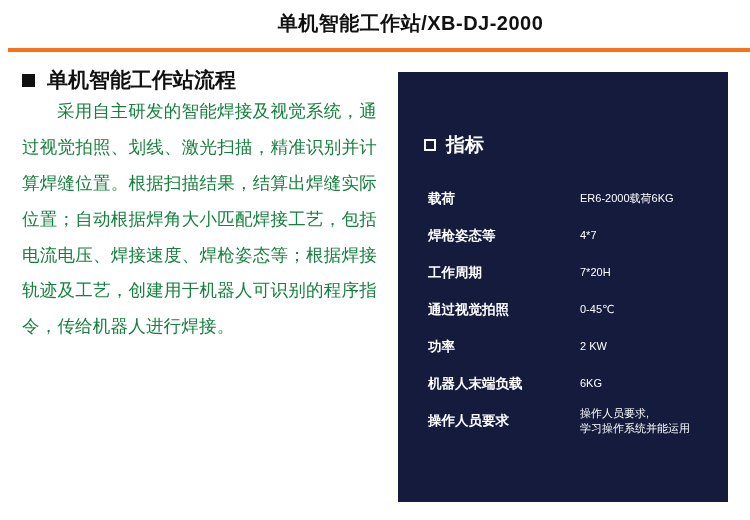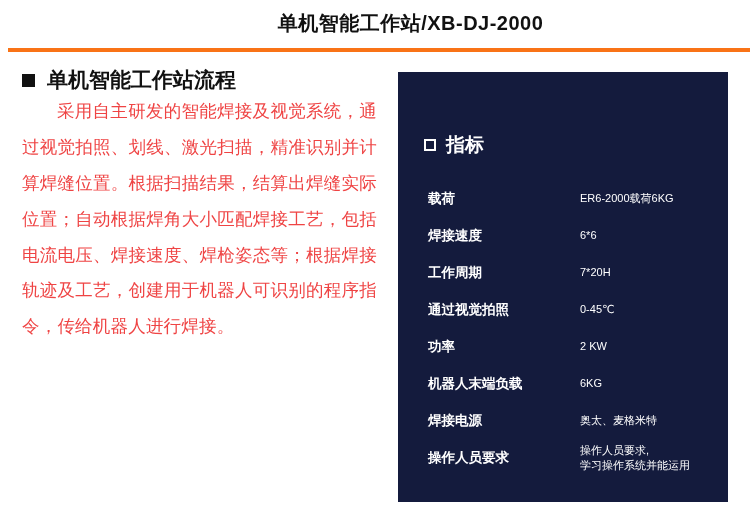--- a/index.html
+++ b/index.html
@@ -71,7 +71,7 @@
     font-size: 17.5px;
     line-height: 2.05;
     text-indent: 2em;
-    color: #ef4444;
+    color: #15803d;
     letter-spacing: 0.2px;
     text-align: justify;
   }

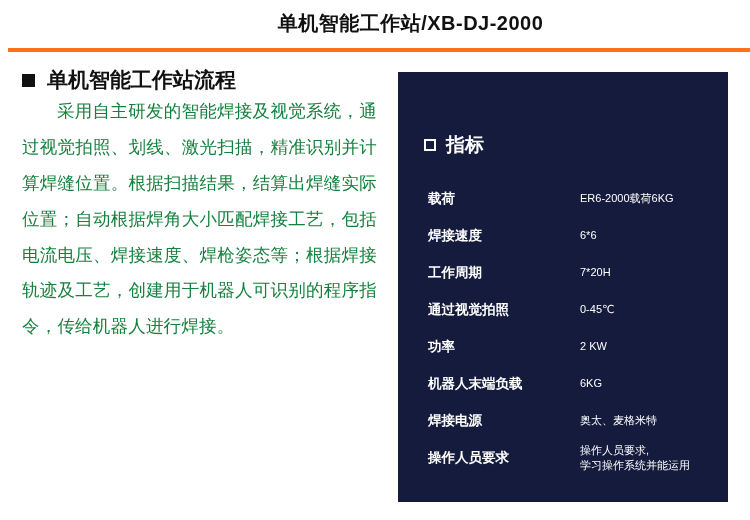--- a/index.html
+++ b/index.html
@@ -161,7 +161,7 @@
             <td class="spec-value">ER6-2000载荷6KG</td>
           </tr>
           <tr>
-            <td class="spec-label">焊接速度</td>
+            <td class="spec-label">焊枪姿态等</td>
             <td class="spec-value">6*6</td>
           </tr>
           <tr>

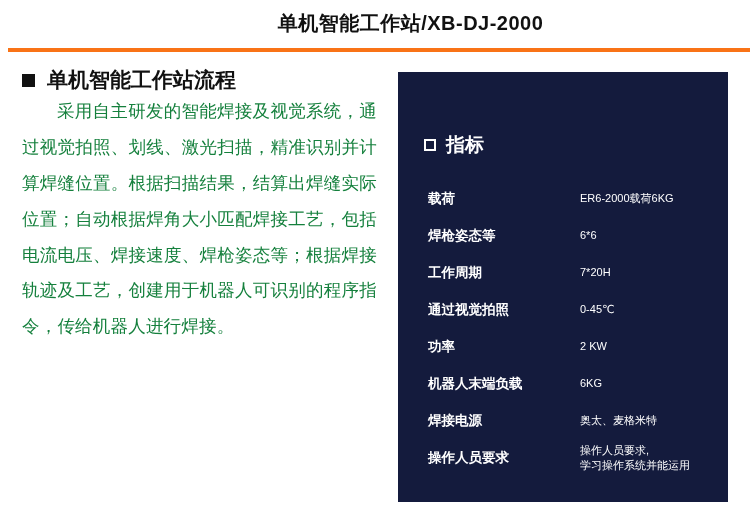--- a/index.html
+++ b/index.html
@@ -162,7 +162,7 @@
           </tr>
           <tr>
             <td class="spec-label">焊枪姿态等</td>
-            <td class="spec-value">6*6</td>
+            <td class="spec-value">4*7</td>
           </tr>
           <tr>
             <td class="spec-label">工作周期</td>

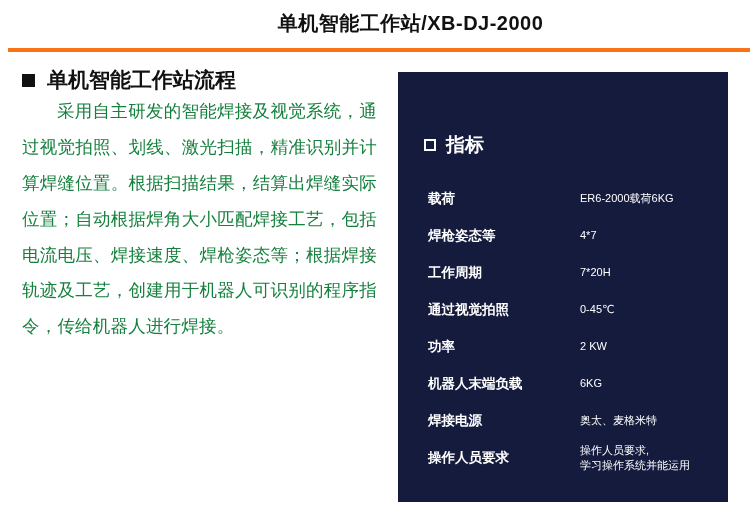--- a/index.html
+++ b/index.html
@@ -181,10 +181,6 @@
             <td class="spec-value">6KG</td>
           </tr>
           <tr>
-            <td class="spec-label">焊接电源</td>
-            <td class="spec-value">奥太、麦格米特</td>
-          </tr>
-          <tr>
             <td class="spec-label">操作人员要求</td>
             <td class="spec-value"><span>操作人员要求,</span><span class="line2">学习操作系统并能运用</span></td>
           </tr>

